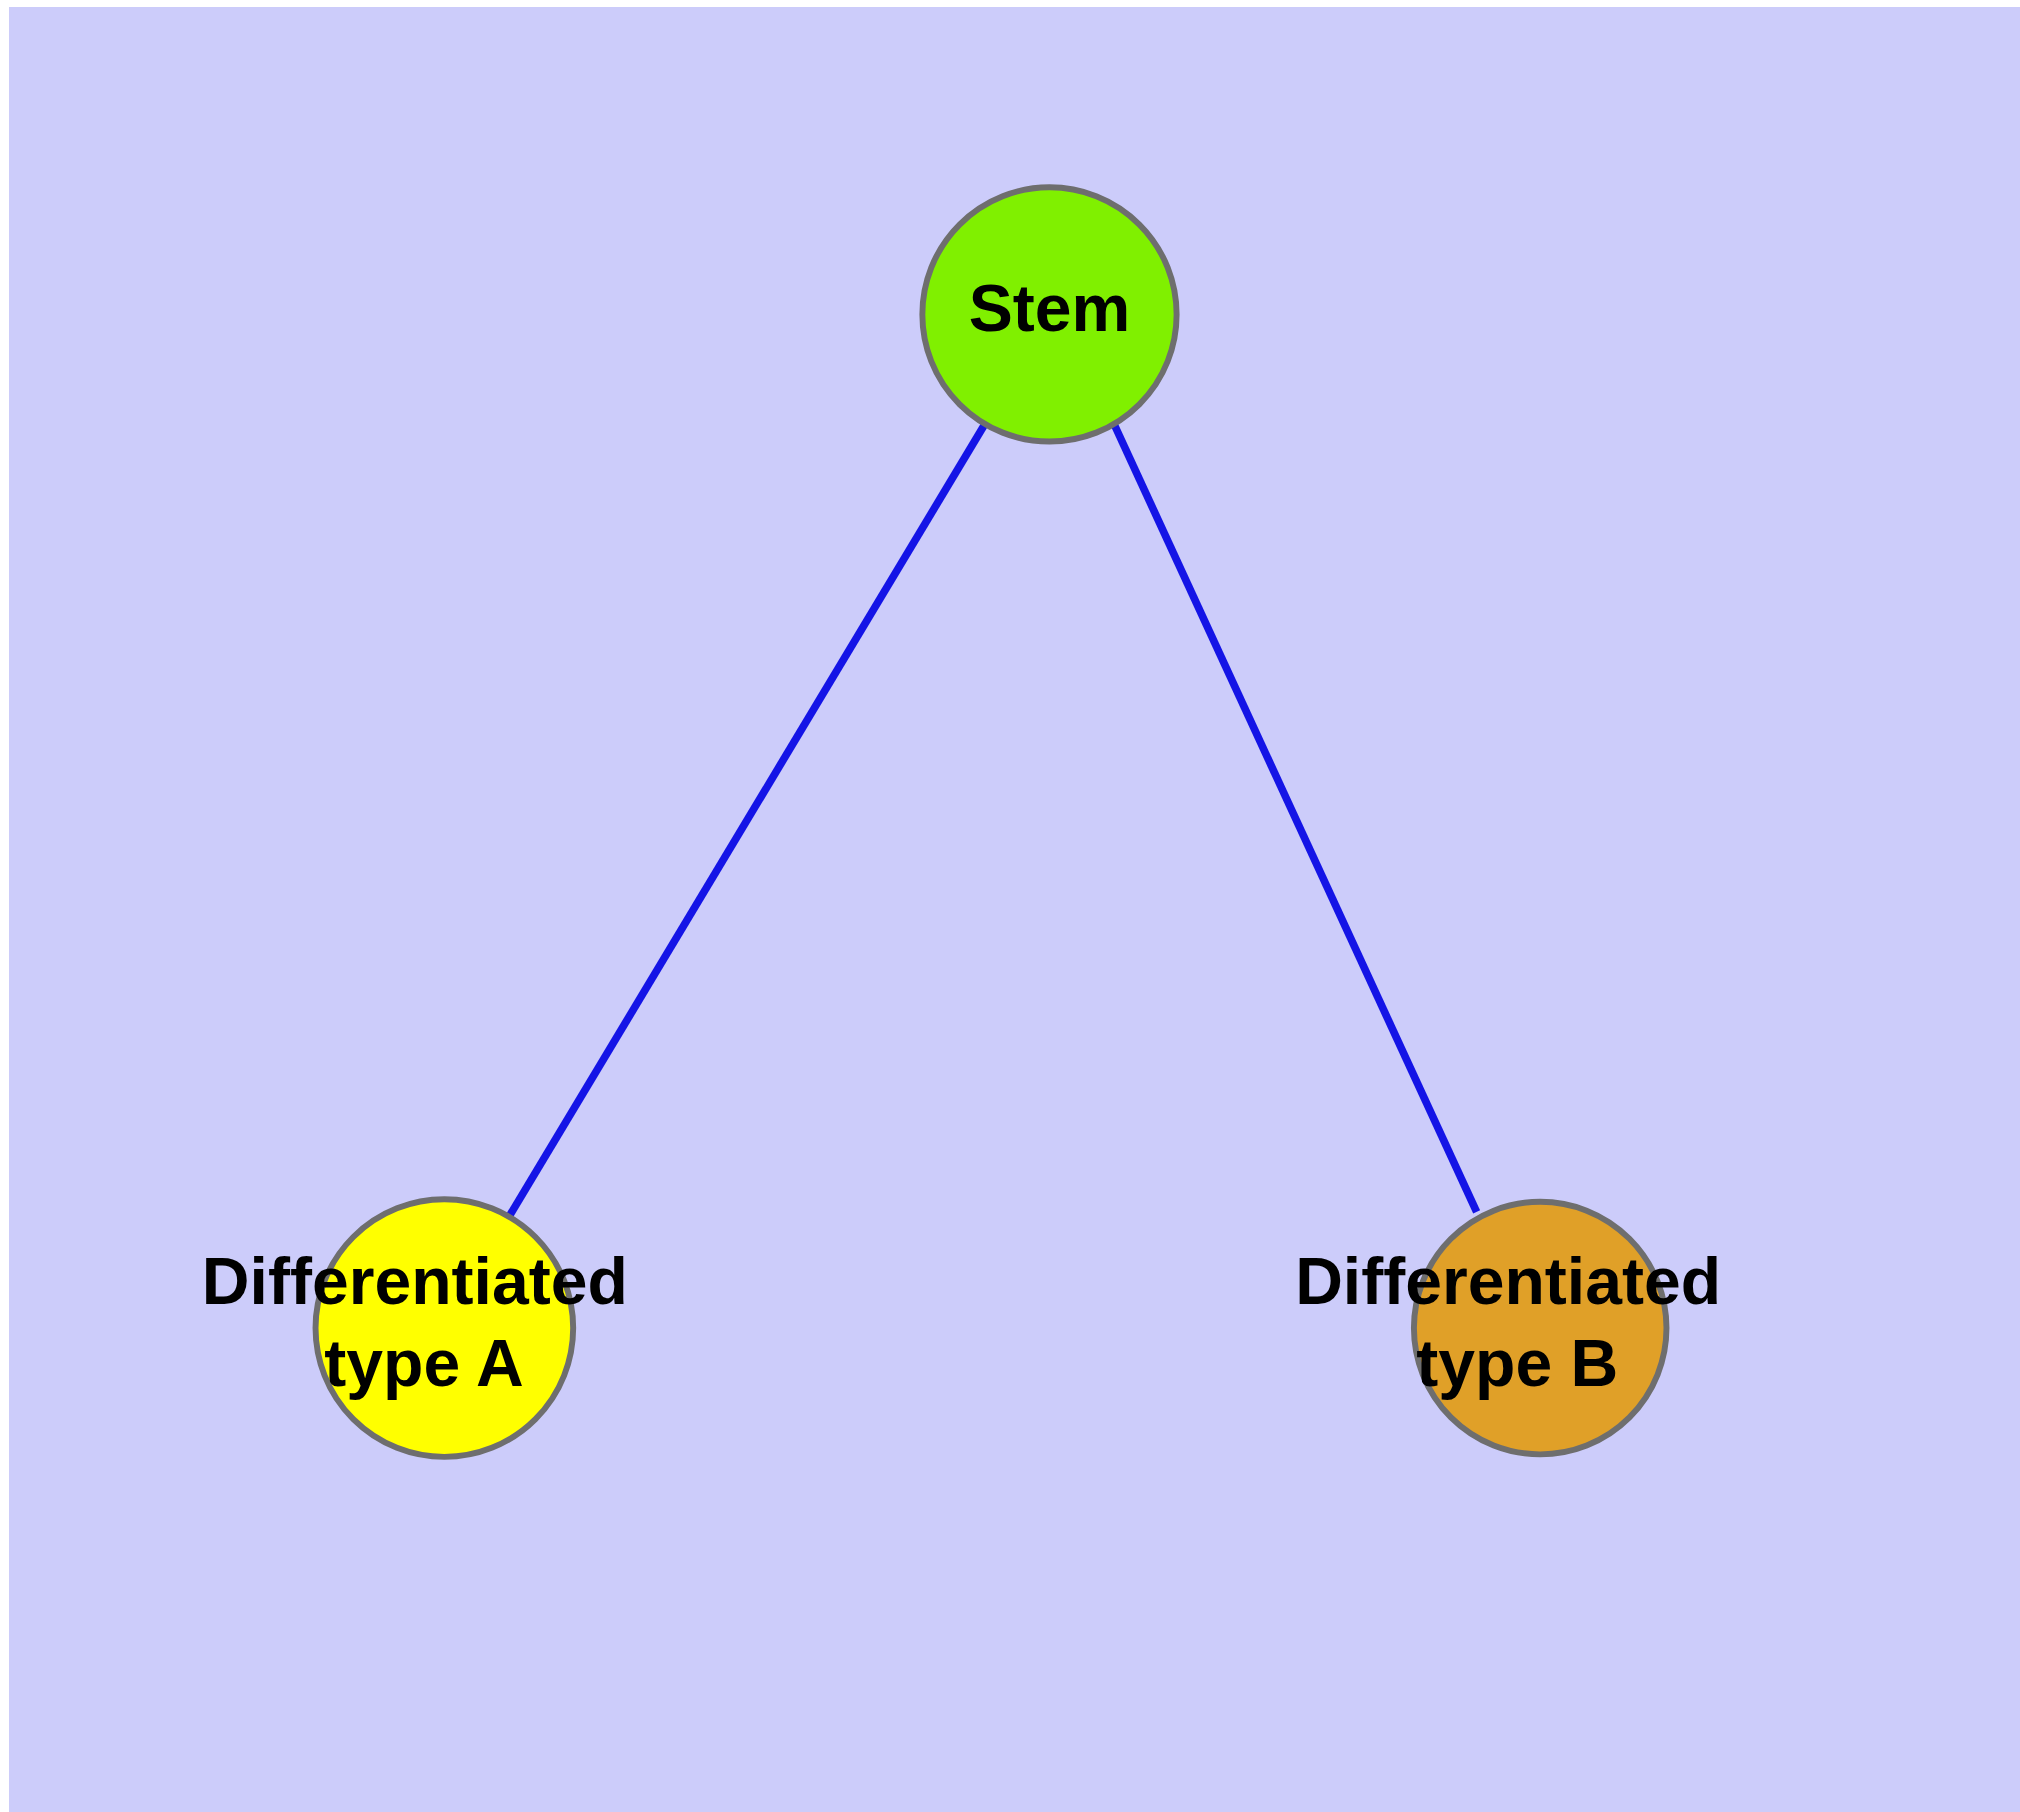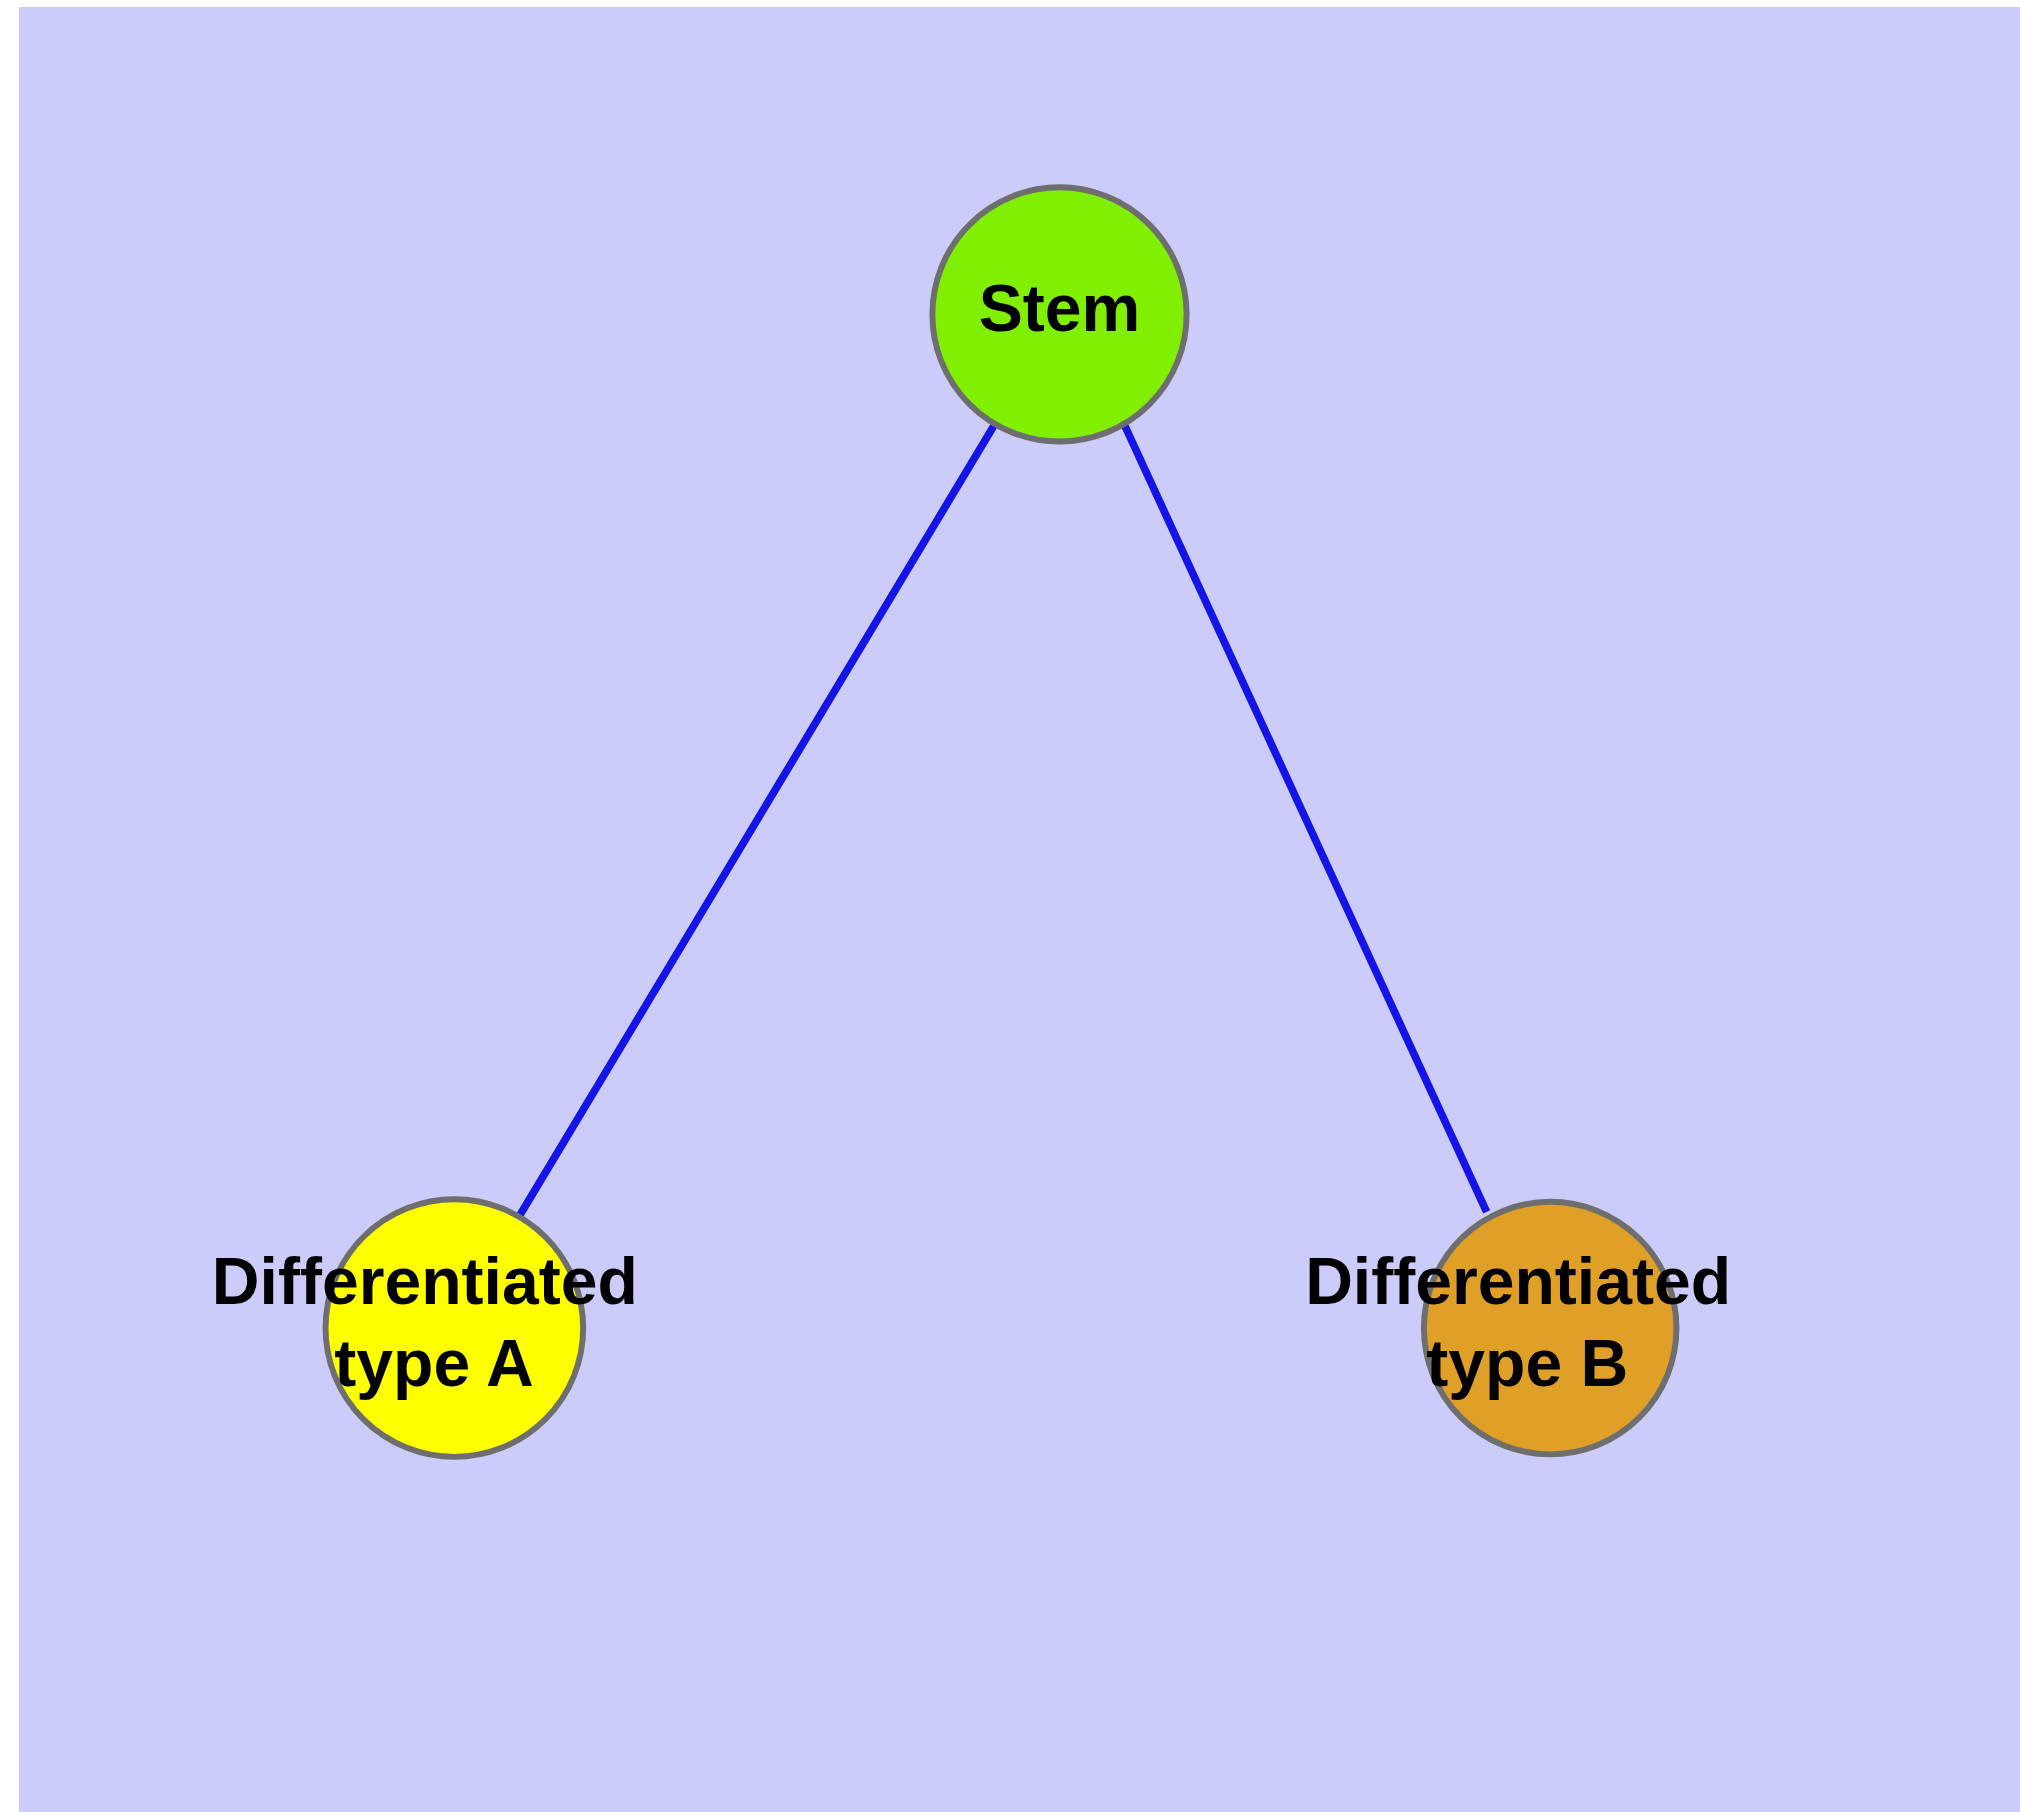--- a/index.html
+++ b/index.html
@@ -41,7 +41,7 @@
 </head>
 <body style="width: 2021px; height: 1812px; background: rgb(255, 255, 255);">
 
-<div id="graph-canvas" style="width: 1923px; height: 1812px; margin-left: 10px;">
+<div id="graph-canvas" style="width: 1923px; height: 1812px;">
   <svg id="graph-svg" viewBox="0 0 2384 2138" xmlns="http://www.w3.org/2000/svg" style="width: 2021px; height: 1812px;">
 
     <rect class="plot-bg" id="bg-rect" x="10" y="8" width="2374" height="2130" fill="#ccccfa"></rect>

